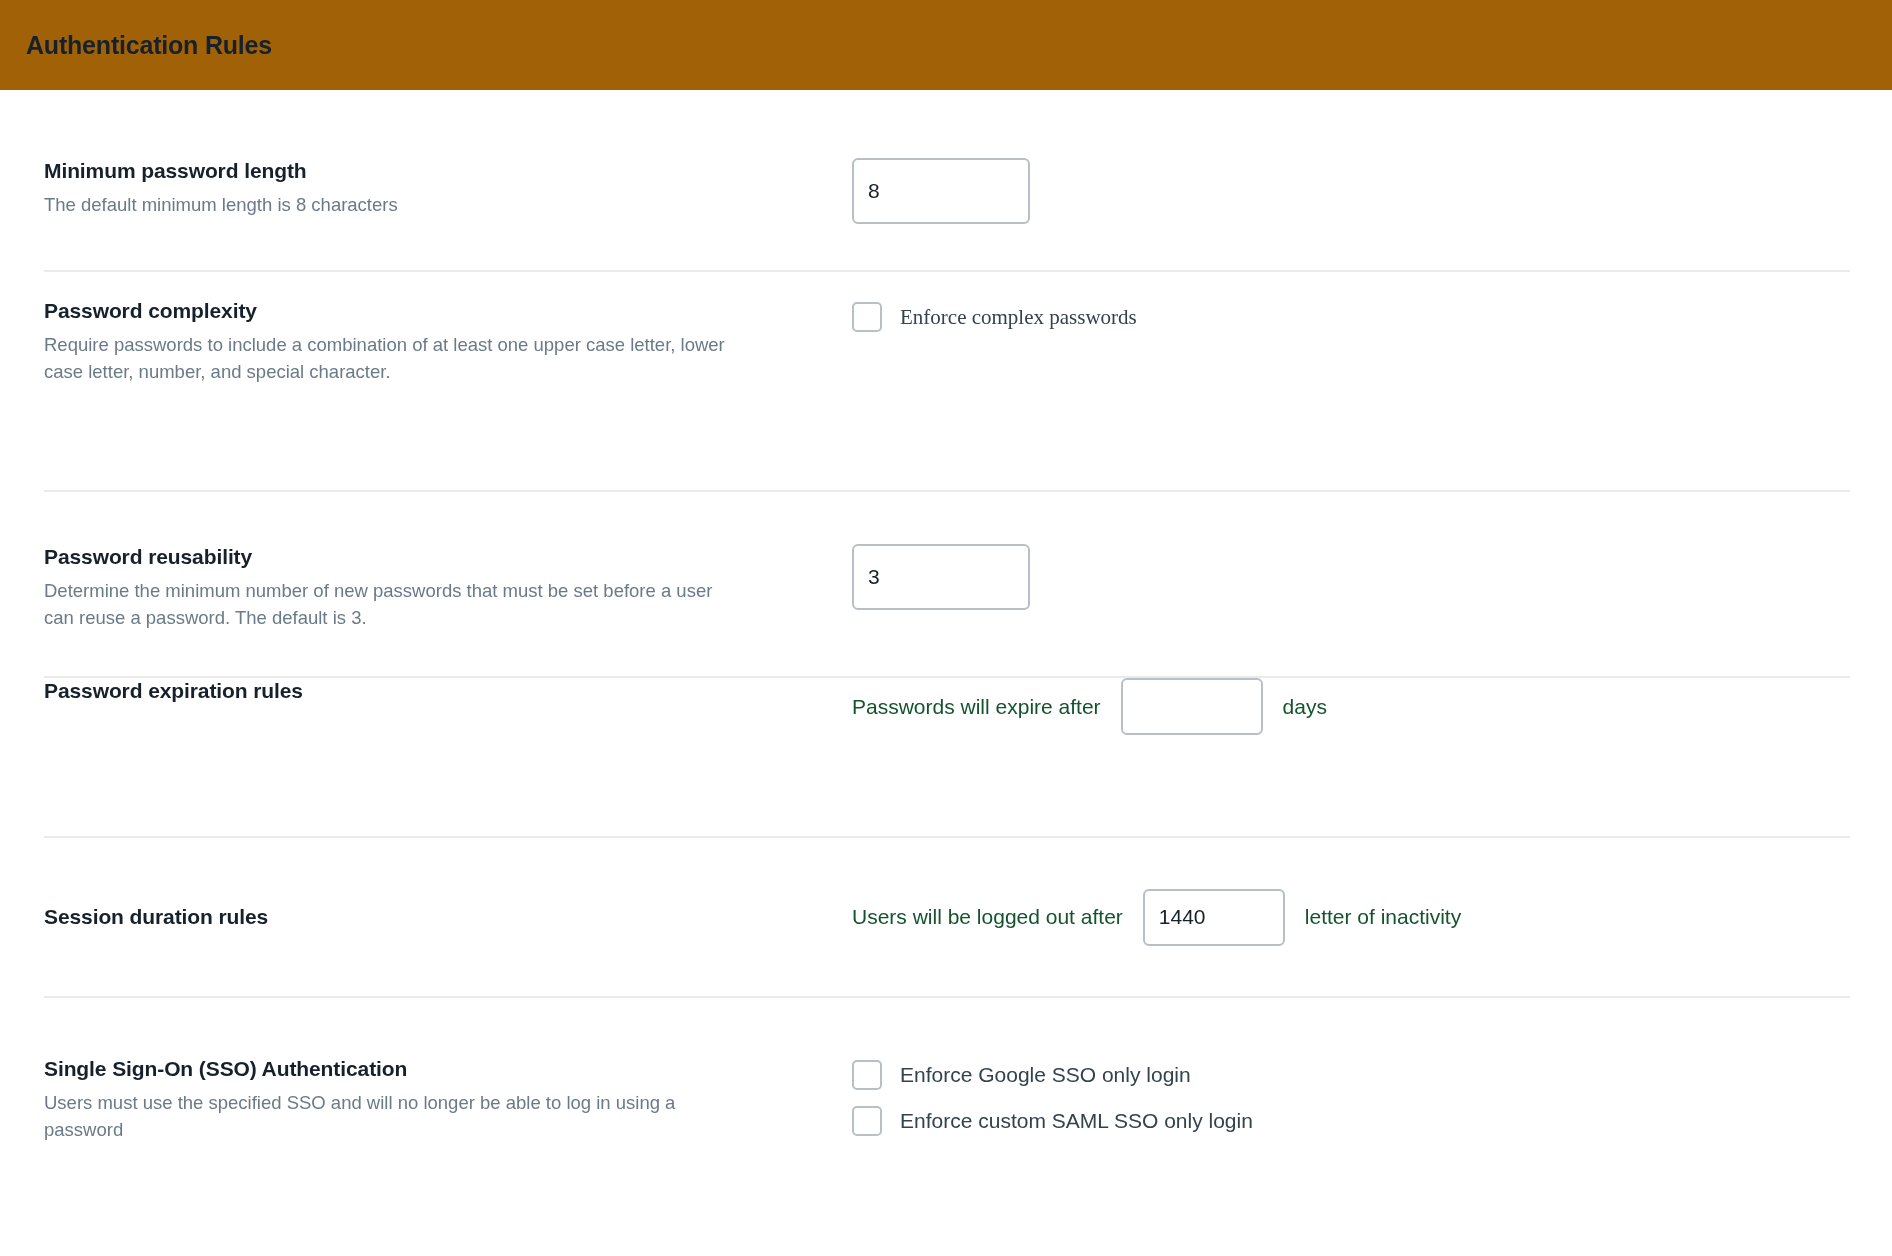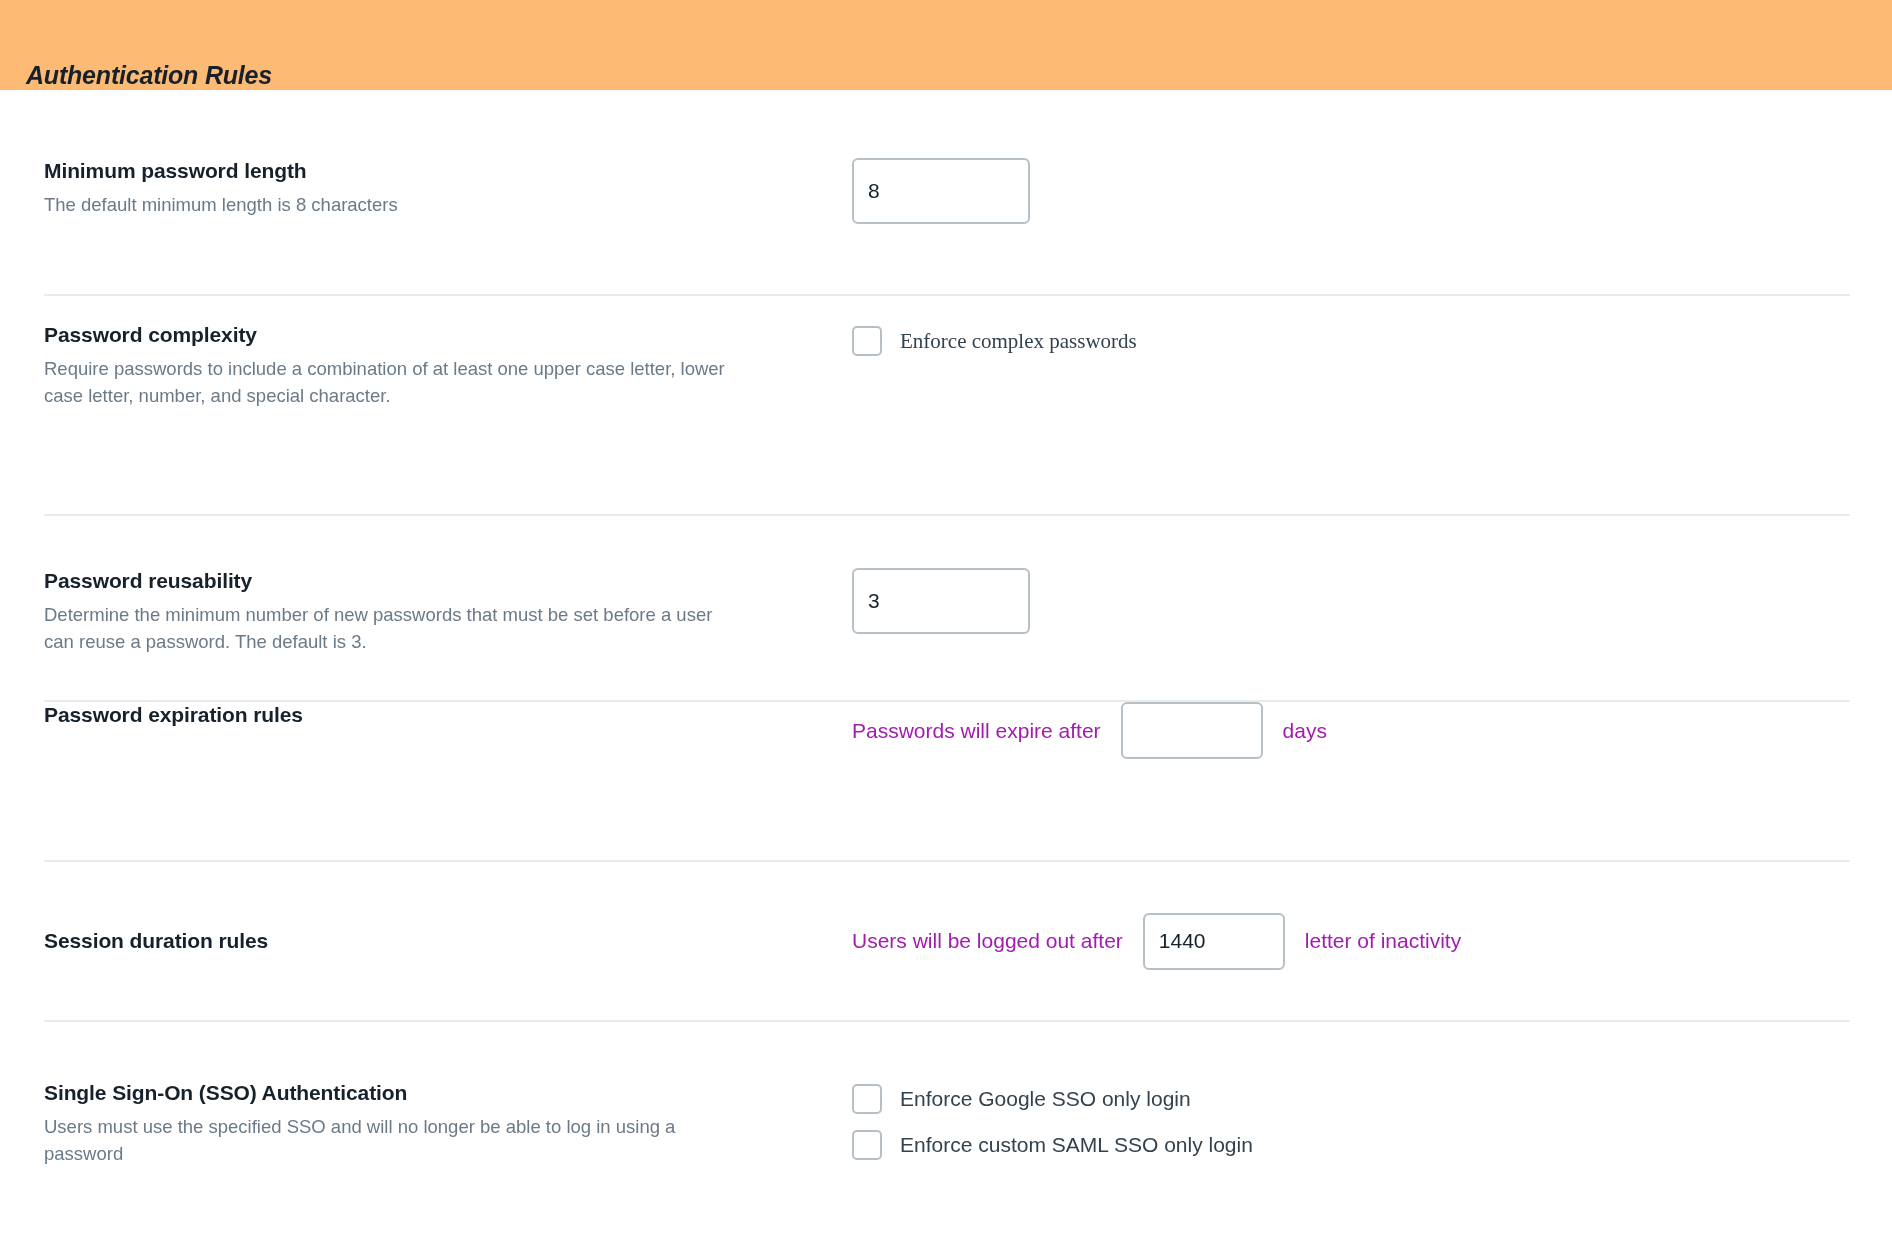--- a/index.html
+++ b/index.html
@@ -26,12 +26,11 @@
   
   .header-bar {
     height: 90px;
-    background: #fdba74;
-    display: flex;
-    align-items: flex-end;
+    background: #a16207;
+    display: flex;
+    align-items: center;
     padding: 0 0 0 26px;
     box-sizing: border-box;
-    font-style: italic;
   }
   .header-title {
     font-size: 25px;

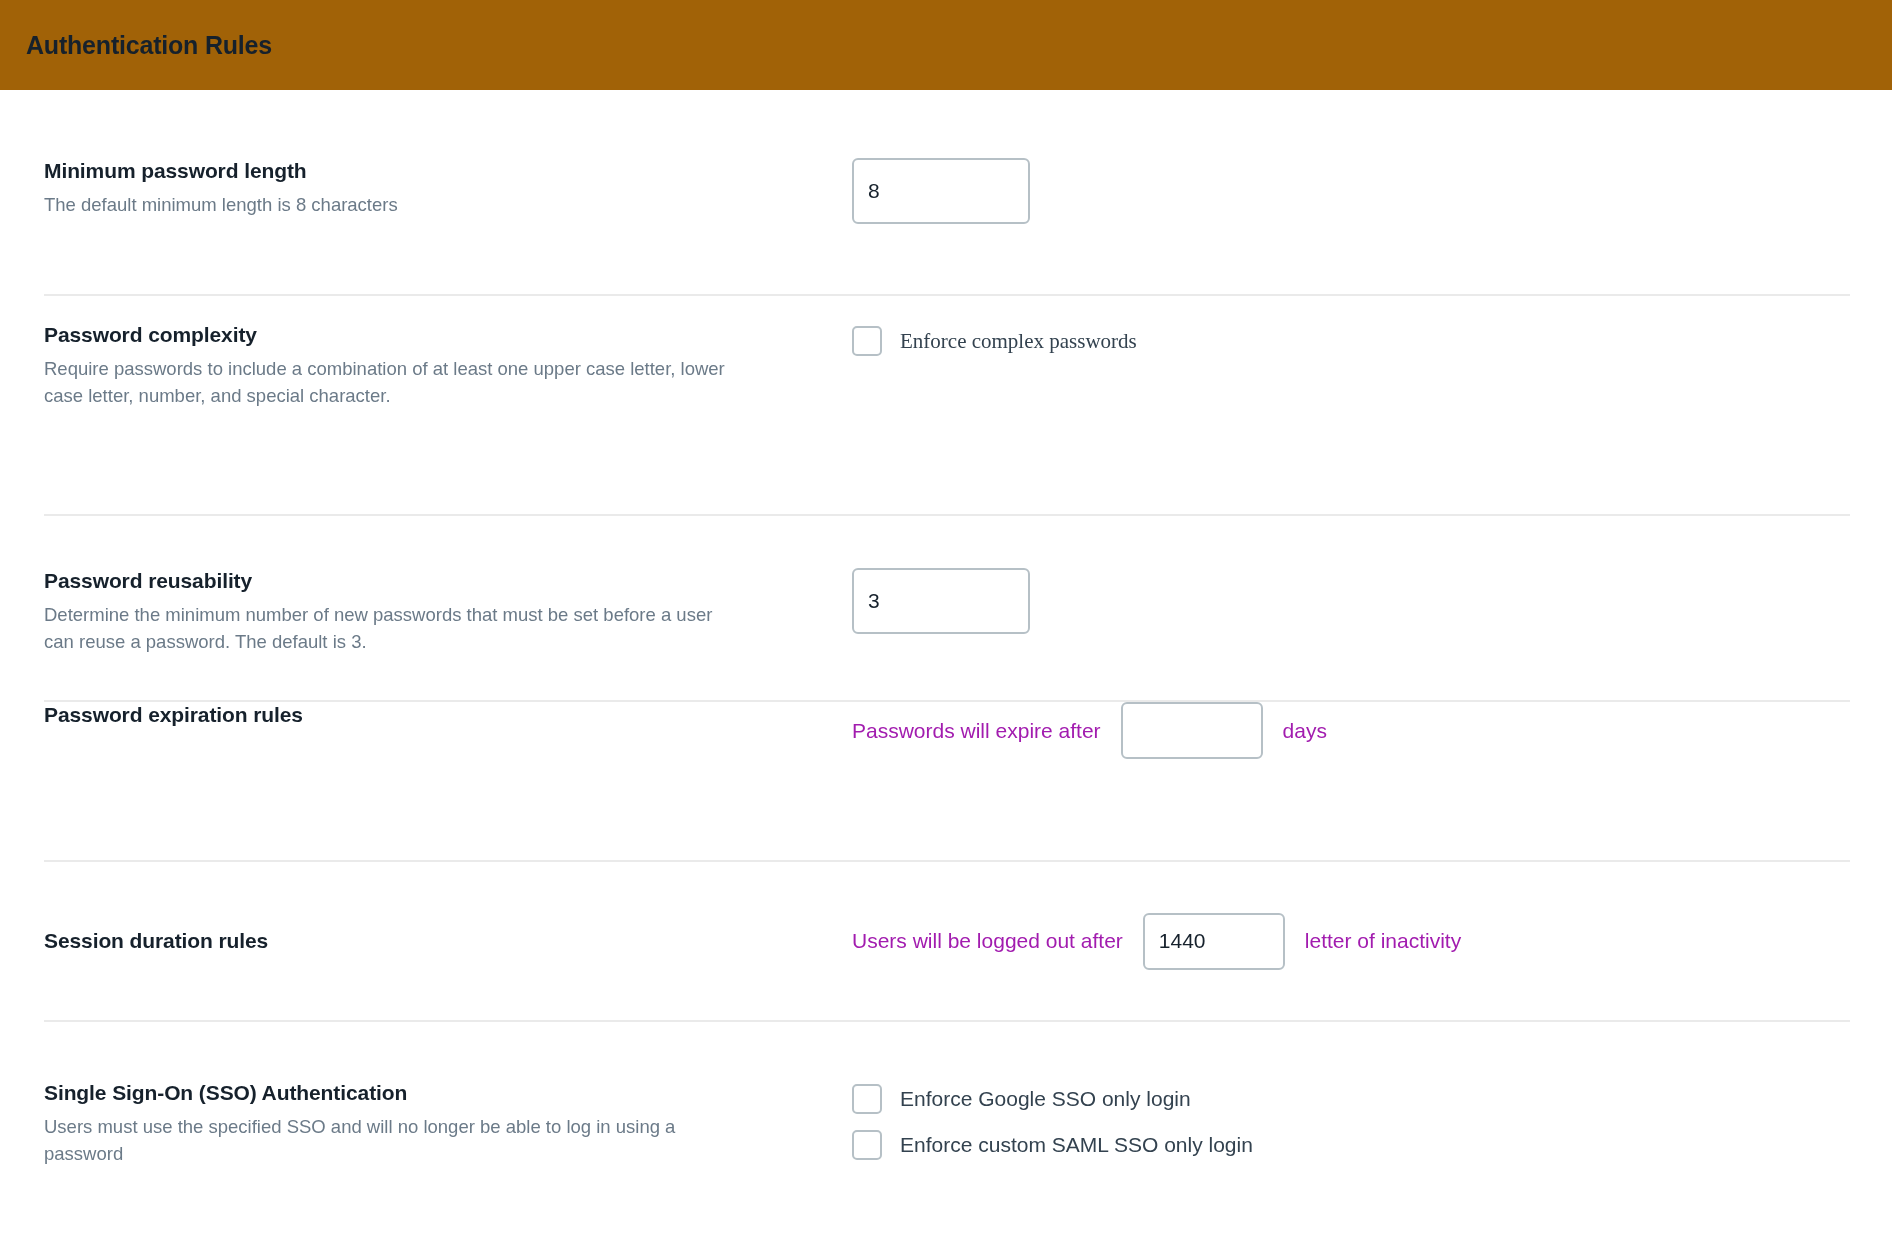--- a/index.html
+++ b/index.html
@@ -84,7 +84,7 @@
   }
 
   
-  .row-minlen       { height: 206px; padding-top: 68px; }
+  .row-minlen       { height: 182px; padding-top: 68px; }
   .row-complexity   { height: 220px; padding-top: 26px; }
   .row-reuse        { height: 186px; padding-top: 52px; }
   .row-expiration   { height: 160px; align-items: flex-start; }

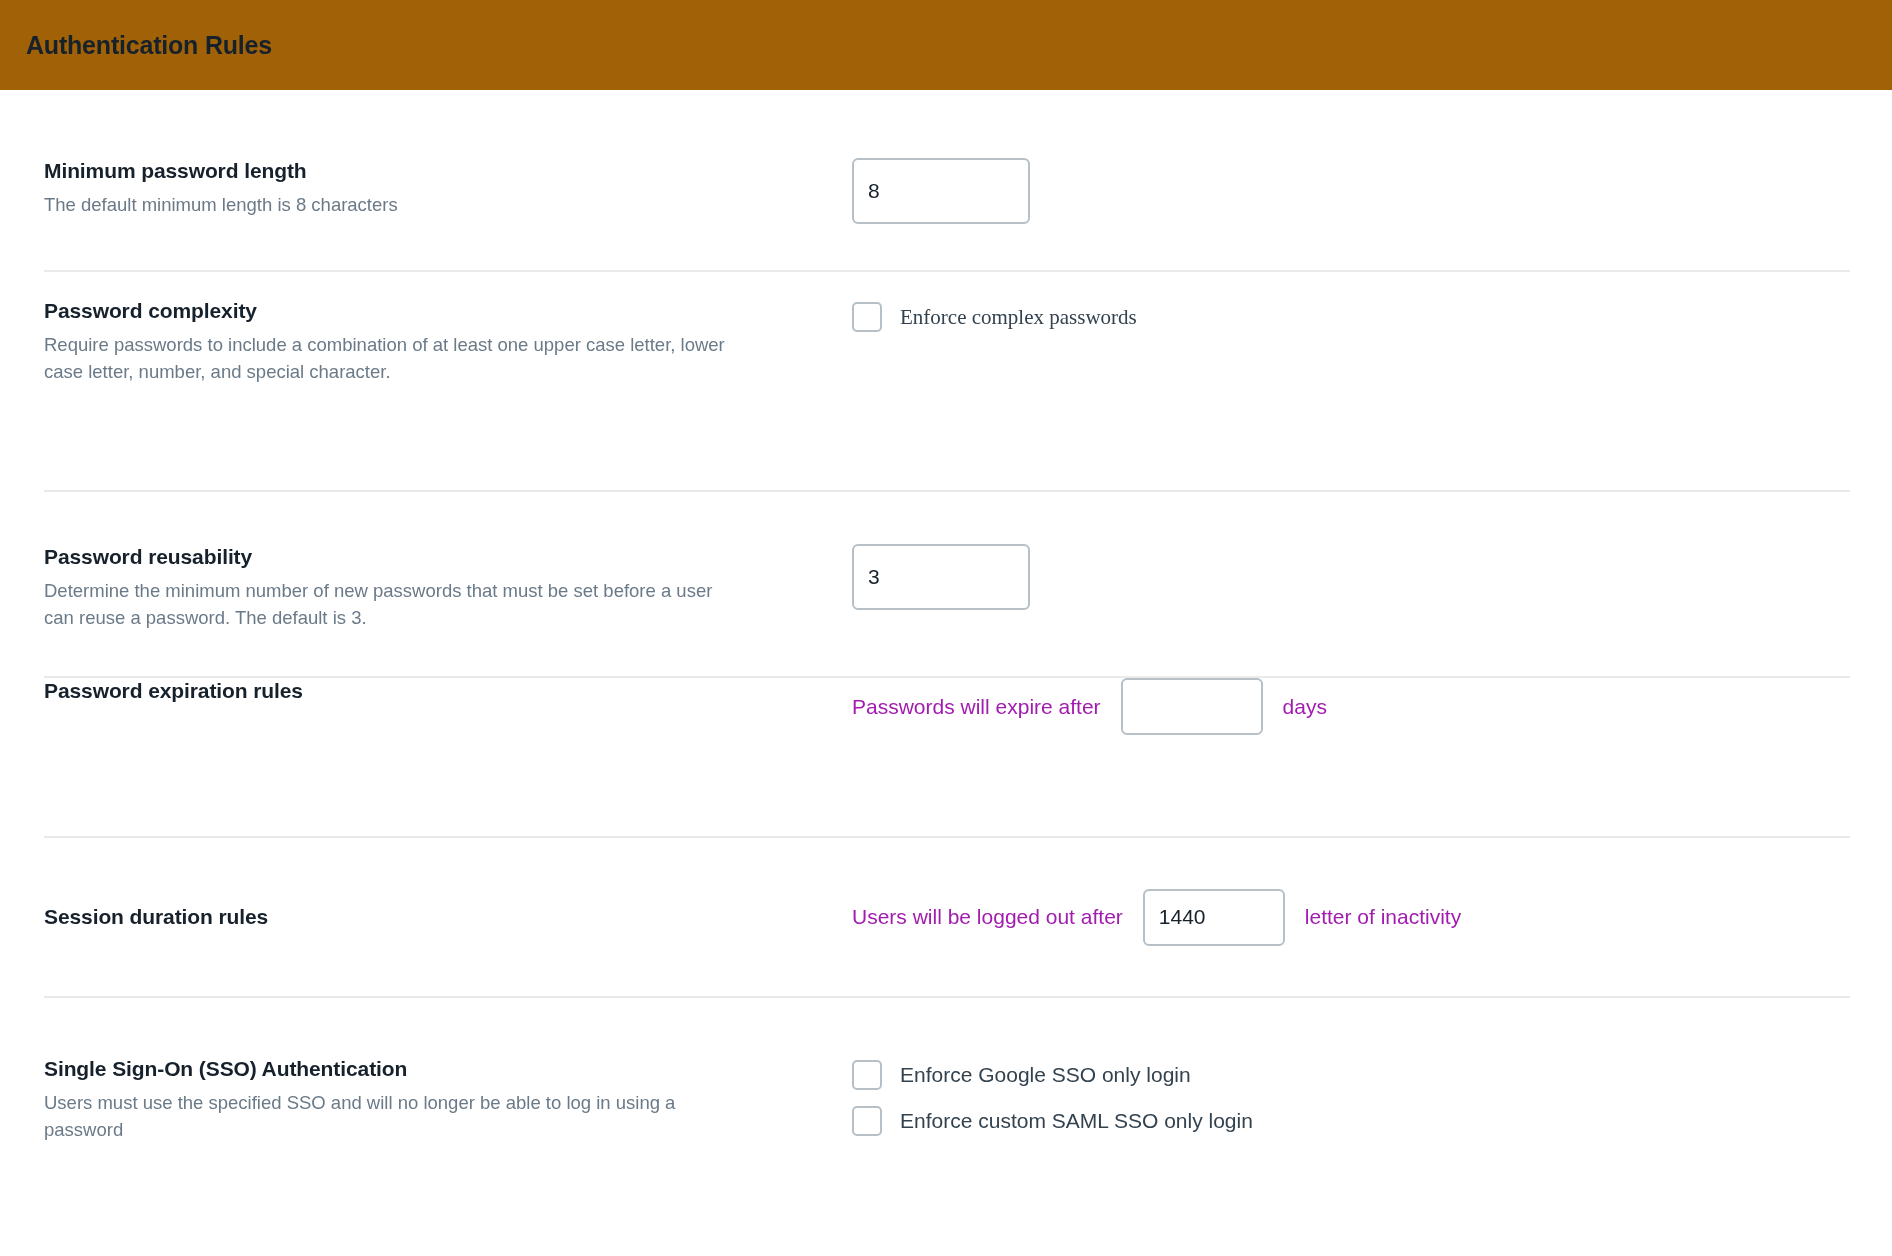--- a/index.html
+++ b/index.html
@@ -117,7 +117,7 @@
 
   .inline-text {
     font-size: 21px;
-    color: #a21caf;
+    color: #14532d;
     white-space: nowrap;
   }
   .inline-gap-left  { margin-left: 20px; }

